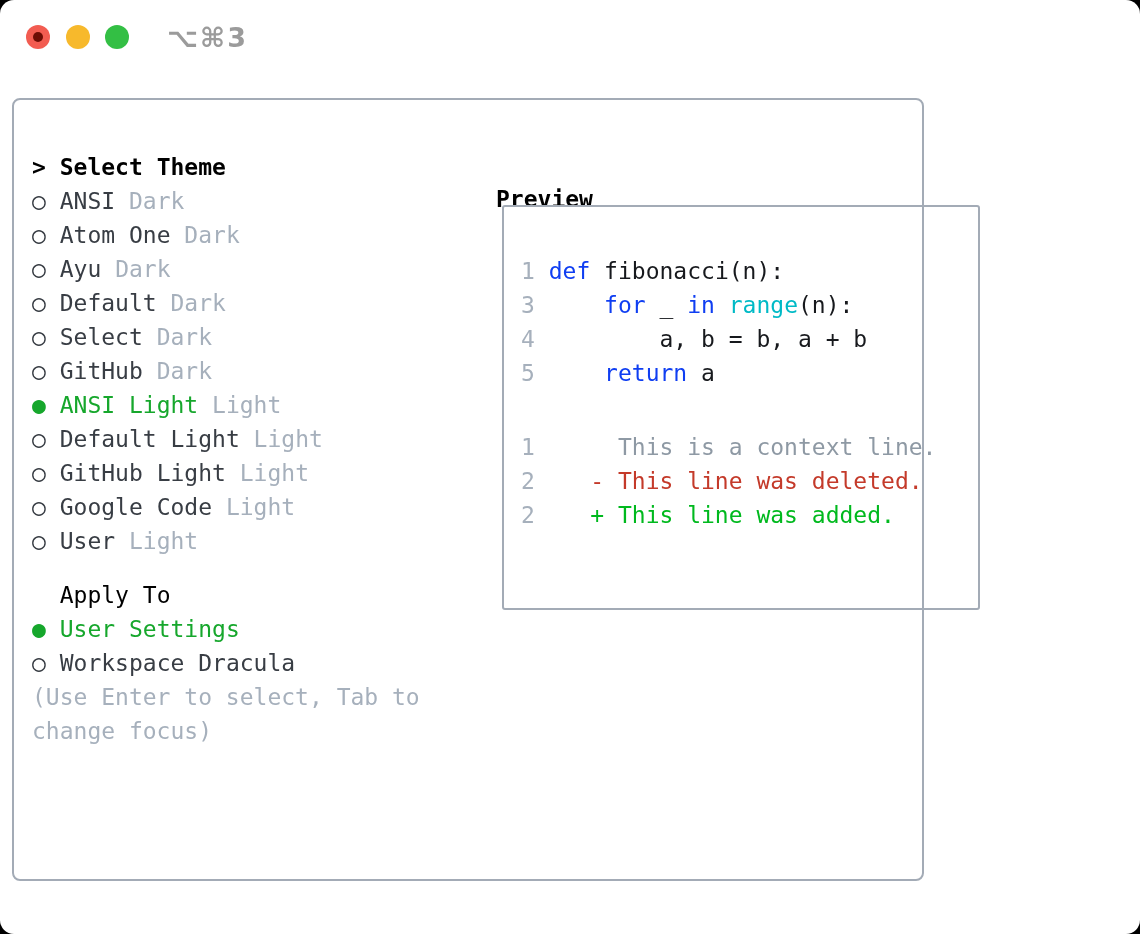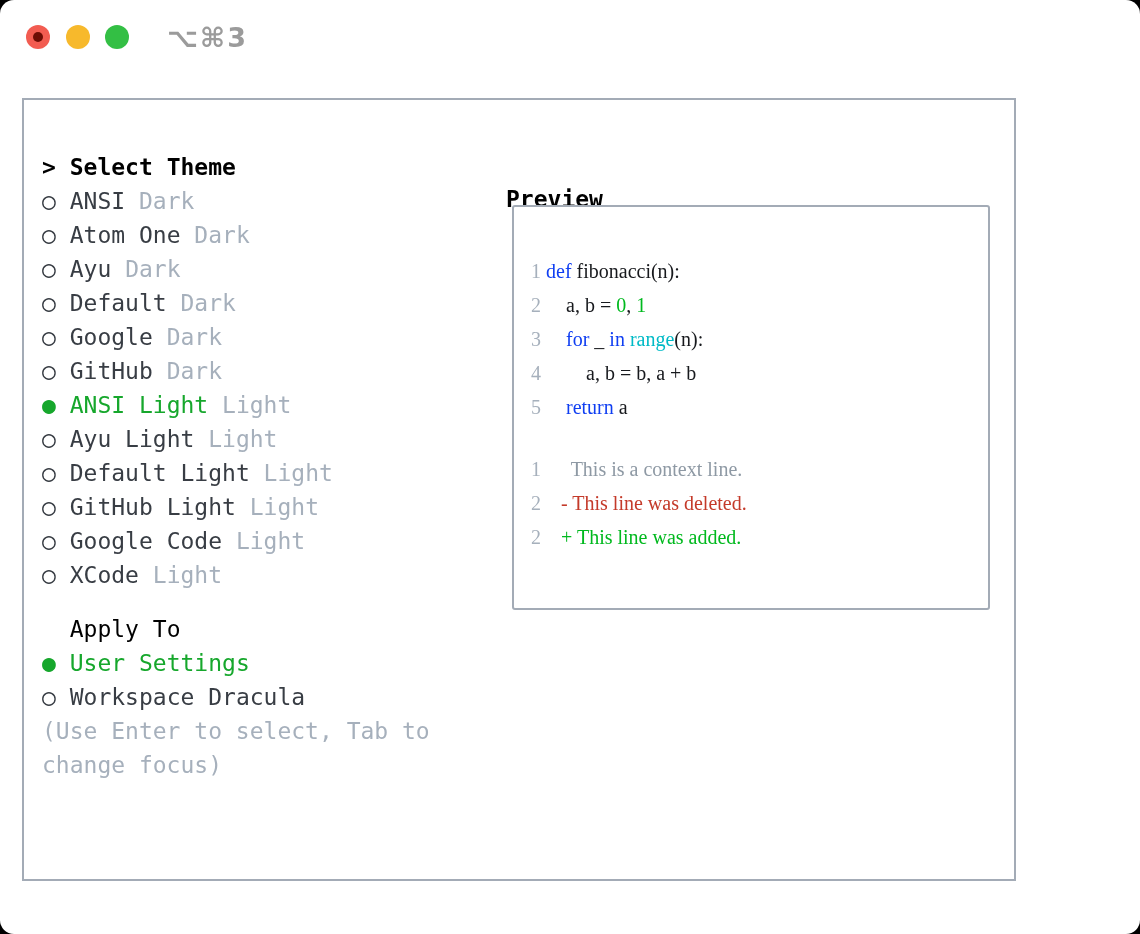--- a/index.html
+++ b/index.html
@@ -29,8 +29,8 @@
 
   
   .panel {
-    position:absolute; left:22px; top:98px; width:994px; height:783px;
-    border:2px solid var(--c-border); border-radius:0; background:#fff;
+    position:absolute; left:12px; top:98px; width:912px; height:783px;
+    border:2px solid var(--c-border); border-radius:8px; background:#fff;
   }
 
   .row { height:34px; line-height:34px; font-size:23px; white-space:pre; color:var(--c-text); }

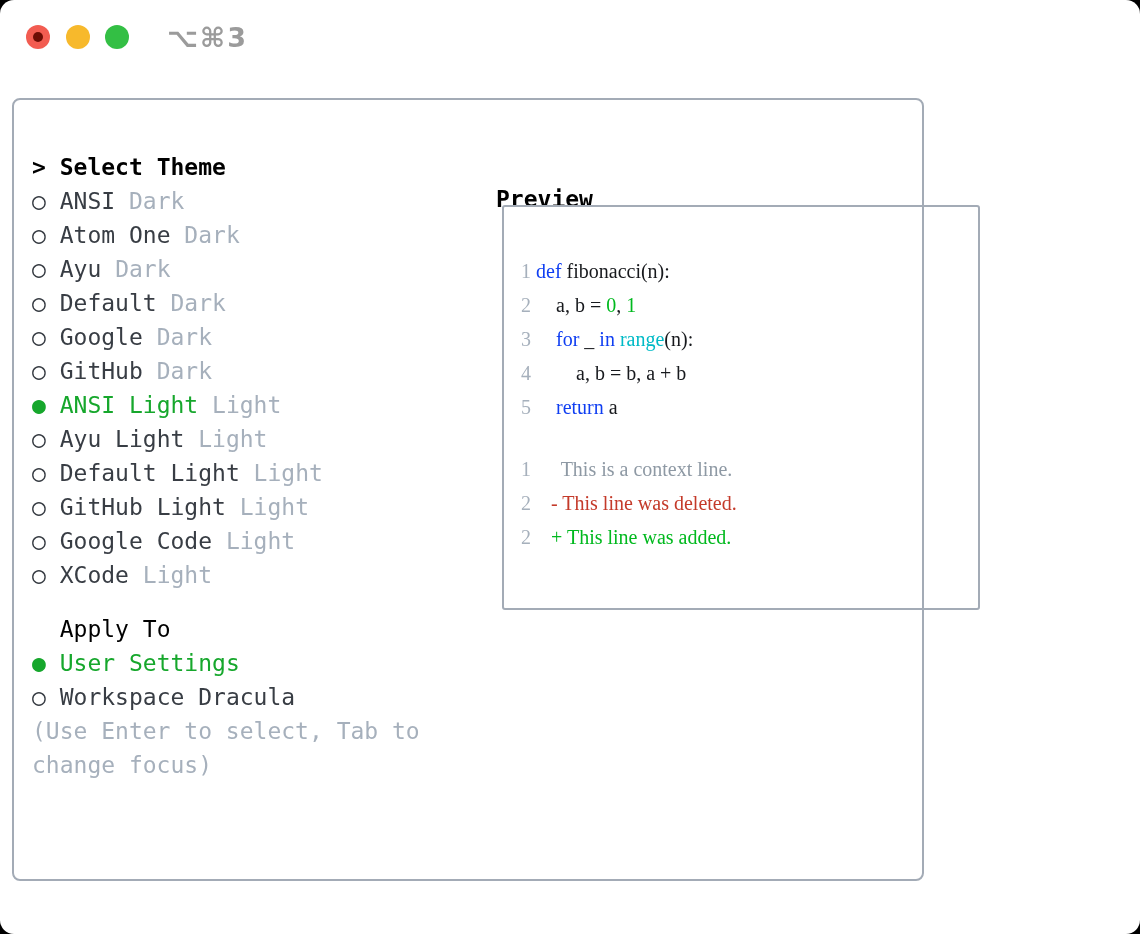--- a/index.html
+++ b/index.html
@@ -60,7 +60,7 @@
     border:2px solid var(--c-border); border-radius:3px;
     padding:47px 0 0 17px; overflow:hidden;
   }
-  .pline { height:34px; line-height:34px; font-size:20px; white-space:pre; color:var(--c-code);font-family:Liberation Serif, serif; }
+  .pline { height:34px; line-height:34px; font-size:23px; white-space:pre; color:var(--c-code); }
   .lnum { color:var(--c-muted); }
   .diff-block { margin-top:28px; }
   .tok-plain   { color:var(--c-code); }

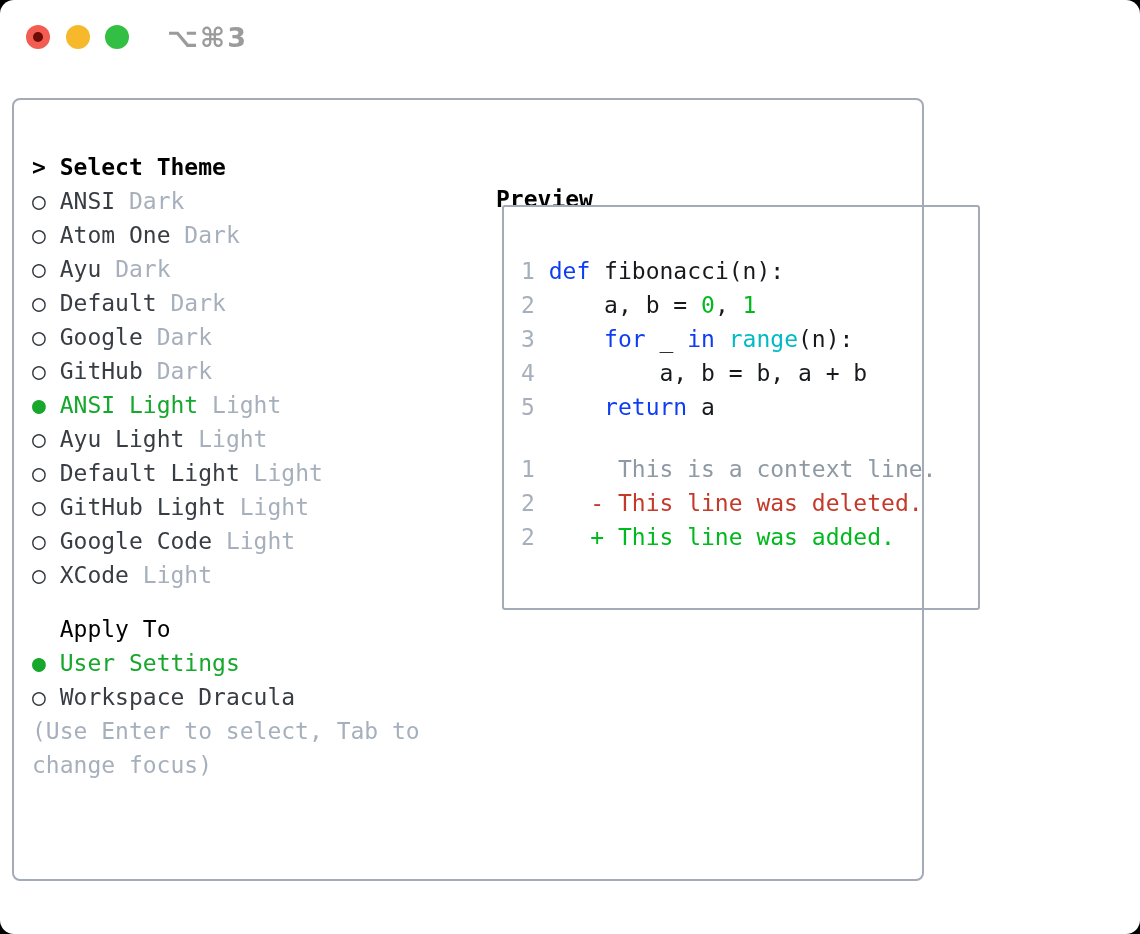--- a/index.html
+++ b/index.html
@@ -115,7 +115,6 @@
     <div class="preview-box">
       <div id="code-block">
           <div class="pline"><span class="lnum">1</span> <span class="tok-keyword">def</span><span class="tok-plain"> fibonacci(n):</span></div>
-          <div class="pline"><span class="lnum">2</span> <span class="tok-plain">    a, b = </span><span class="tok-number">0</span><span class="tok-plain">, </span><span class="tok-number">1</span></div>
           <div class="pline"><span class="lnum">3</span> <span class="tok-plain">    </span><span class="tok-keyword">for</span><span class="tok-plain"> _ </span><span class="tok-keyword">in</span><span class="tok-plain"> </span><span class="tok-builtin">range</span><span class="tok-plain">(n):</span></div>
           <div class="pline"><span class="lnum">4</span> <span class="tok-plain">        a, b = b, a + b</span></div>
           <div class="pline"><span class="lnum">5</span> <span class="tok-plain">    </span><span class="tok-keyword">return</span><span class="tok-plain"> a</span></div>

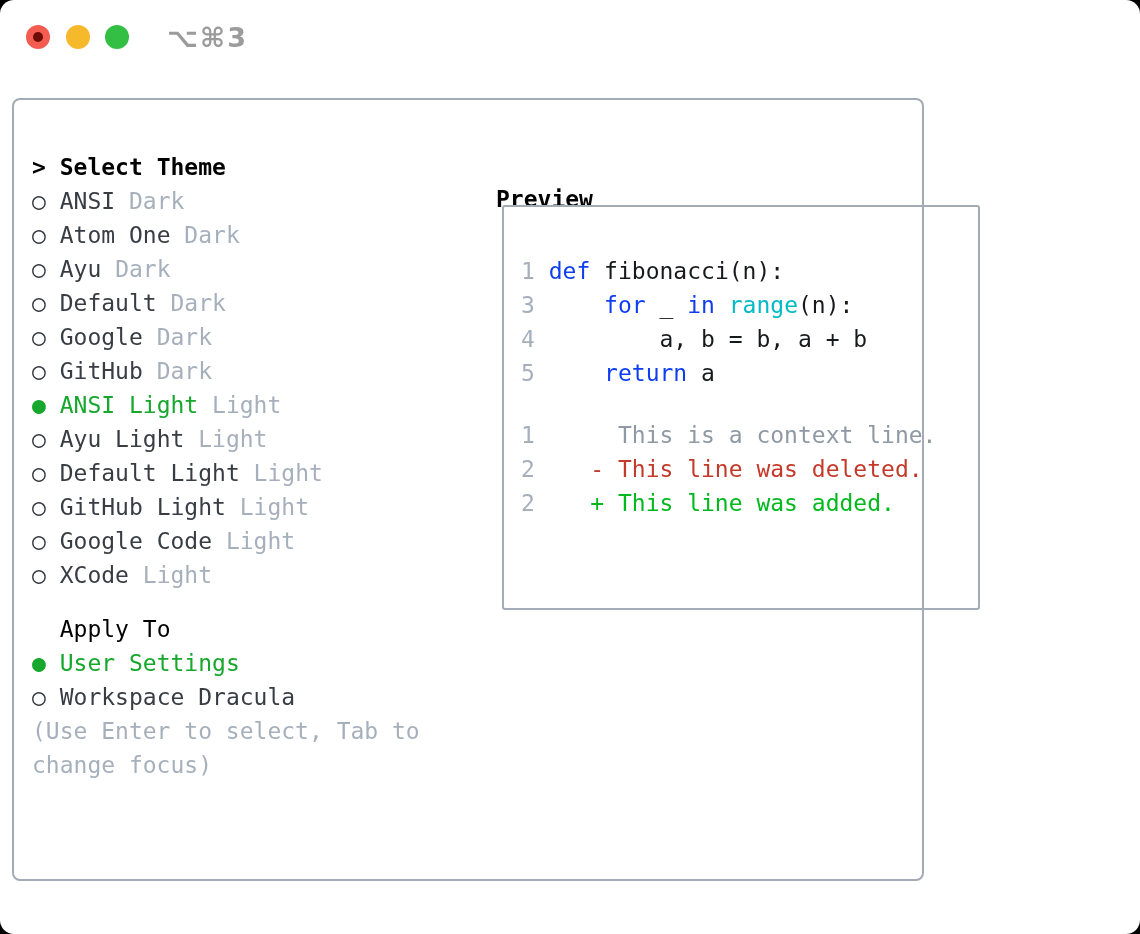--- a/index.html
+++ b/index.html
@@ -94,7 +94,7 @@
           <div class="row"><span class="marker">○</span> <span class="item-name">Atom One</span> <span class="item-variant">Dark</span></div>
           <div class="row"><span class="marker">○</span> <span class="item-name">Ayu</span> <span class="item-variant">Dark</span></div>
           <div class="row"><span class="marker">○</span> <span class="item-name">Default</span> <span class="item-variant">Dark</span></div>
-          <div class="row"><span class="marker">○</span> <span class="item-name">Google</span> <span class="item-variant">Dark</span></div>
+          <div class="row"><span class="marker">○</span> <span class="item-name">Select</span> <span class="item-variant">Dark</span></div>
           <div class="row"><span class="marker">○</span> <span class="item-name">GitHub</span> <span class="item-variant">Dark</span></div>
           <div class="row"><span class="marker sel">●</span> <span class="item-name sel">ANSI Light</span> <span class="item-variant">Light</span></div>
           <div class="row"><span class="marker">○</span> <span class="item-name">Ayu Light</span> <span class="item-variant">Light</span></div>

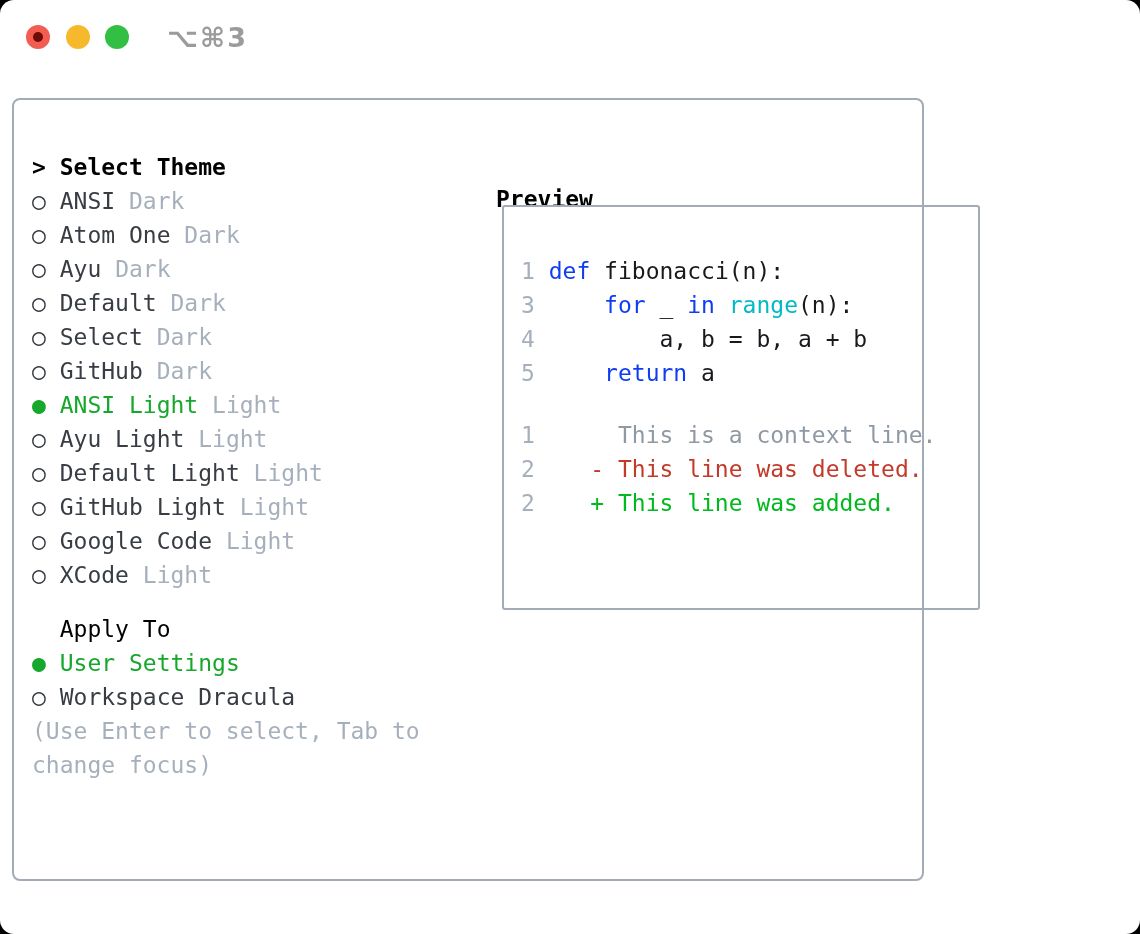--- a/index.html
+++ b/index.html
@@ -97,7 +97,6 @@
           <div class="row"><span class="marker">○</span> <span class="item-name">Select</span> <span class="item-variant">Dark</span></div>
           <div class="row"><span class="marker">○</span> <span class="item-name">GitHub</span> <span class="item-variant">Dark</span></div>
           <div class="row"><span class="marker sel">●</span> <span class="item-name sel">ANSI Light</span> <span class="item-variant">Light</span></div>
-          <div class="row"><span class="marker">○</span> <span class="item-name">Ayu Light</span> <span class="item-variant">Light</span></div>
           <div class="row"><span class="marker">○</span> <span class="item-name">Default Light</span> <span class="item-variant">Light</span></div>
           <div class="row"><span class="marker">○</span> <span class="item-name">GitHub Light</span> <span class="item-variant">Light</span></div>
           <div class="row"><span class="marker">○</span> <span class="item-name">Google Code</span> <span class="item-variant">Light</span></div>

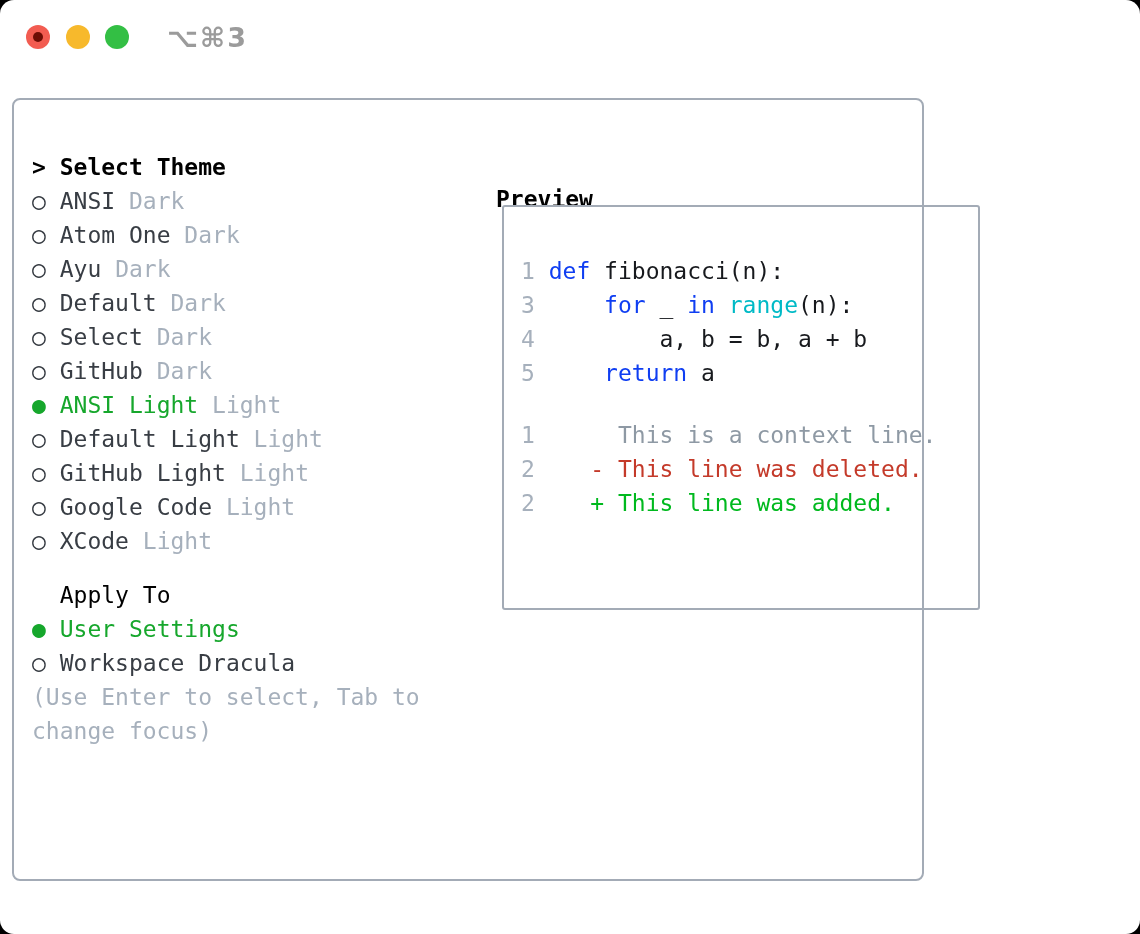--- a/index.html
+++ b/index.html
@@ -62,7 +62,7 @@
   }
   .pline { height:34px; line-height:34px; font-size:23px; white-space:pre; color:var(--c-code); }
   .lnum { color:var(--c-muted); }
-  .diff-block { margin-top:28px; }
+  .diff-block { margin-top:40px; }
   .tok-plain   { color:var(--c-code); }
   .tok-keyword { color:var(--c-blue); }
   .tok-builtin { color:var(--c-cyan); }

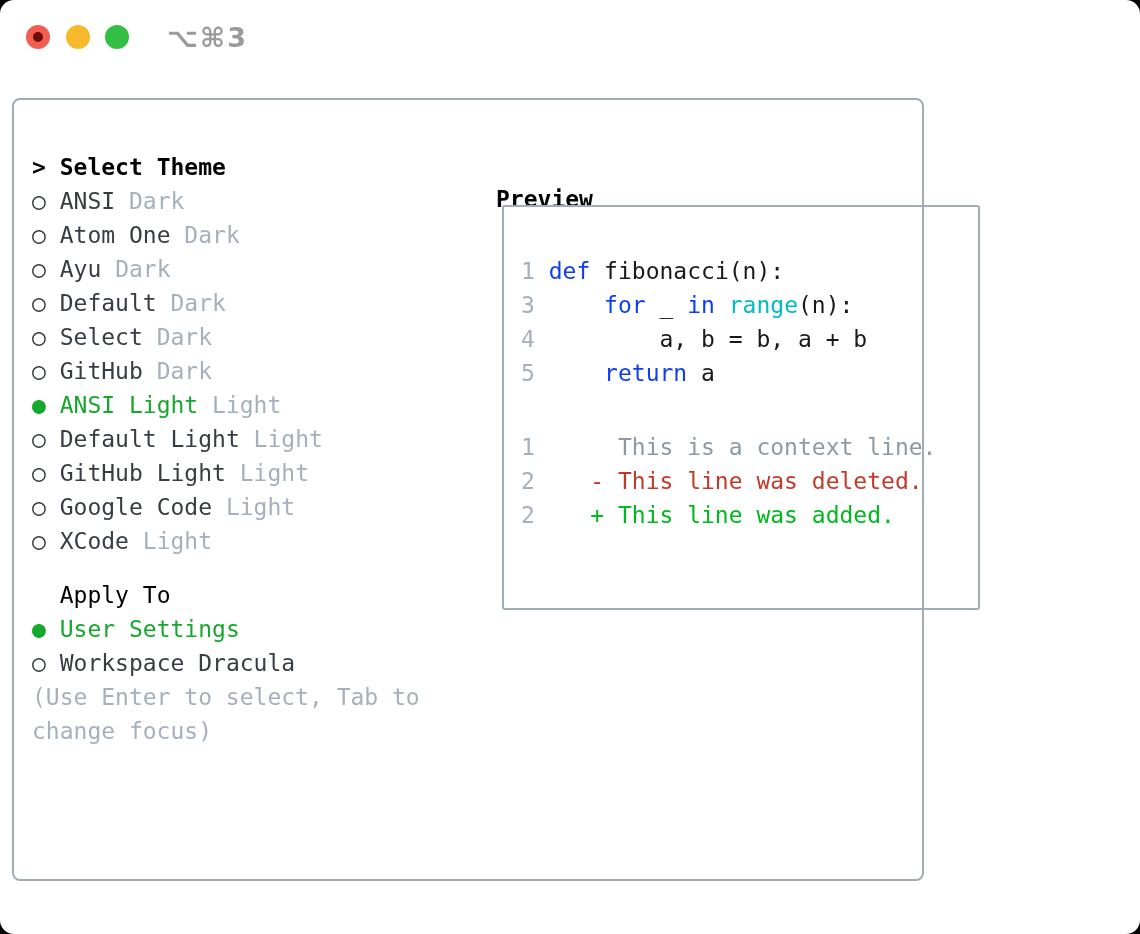--- a/index.html
+++ b/index.html
@@ -100,7 +100,7 @@
           <div class="row"><span class="marker">○</span> <span class="item-name">Default Light</span> <span class="item-variant">Light</span></div>
           <div class="row"><span class="marker">○</span> <span class="item-name">GitHub Light</span> <span class="item-variant">Light</span></div>
           <div class="row"><span class="marker">○</span> <span class="item-name">Google Code</span> <span class="item-variant">Light</span></div>
-          <div class="row"><span class="marker">○</span> <span class="item-name">XCode</span> <span class="item-variant">Light</span></div>
+          <div class="row"><span class="marker">○</span> <span class="item-name">User</span> <span class="item-variant">Light</span></div>
         </div>
       <div class="row apply-header">  <span>Apply To</span></div>
       <div id="apply-list">

